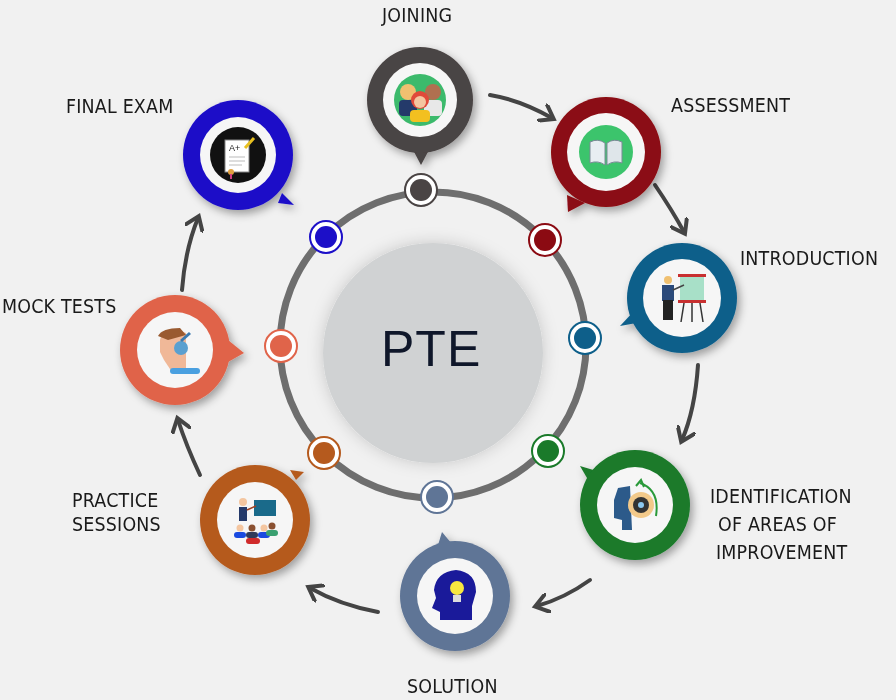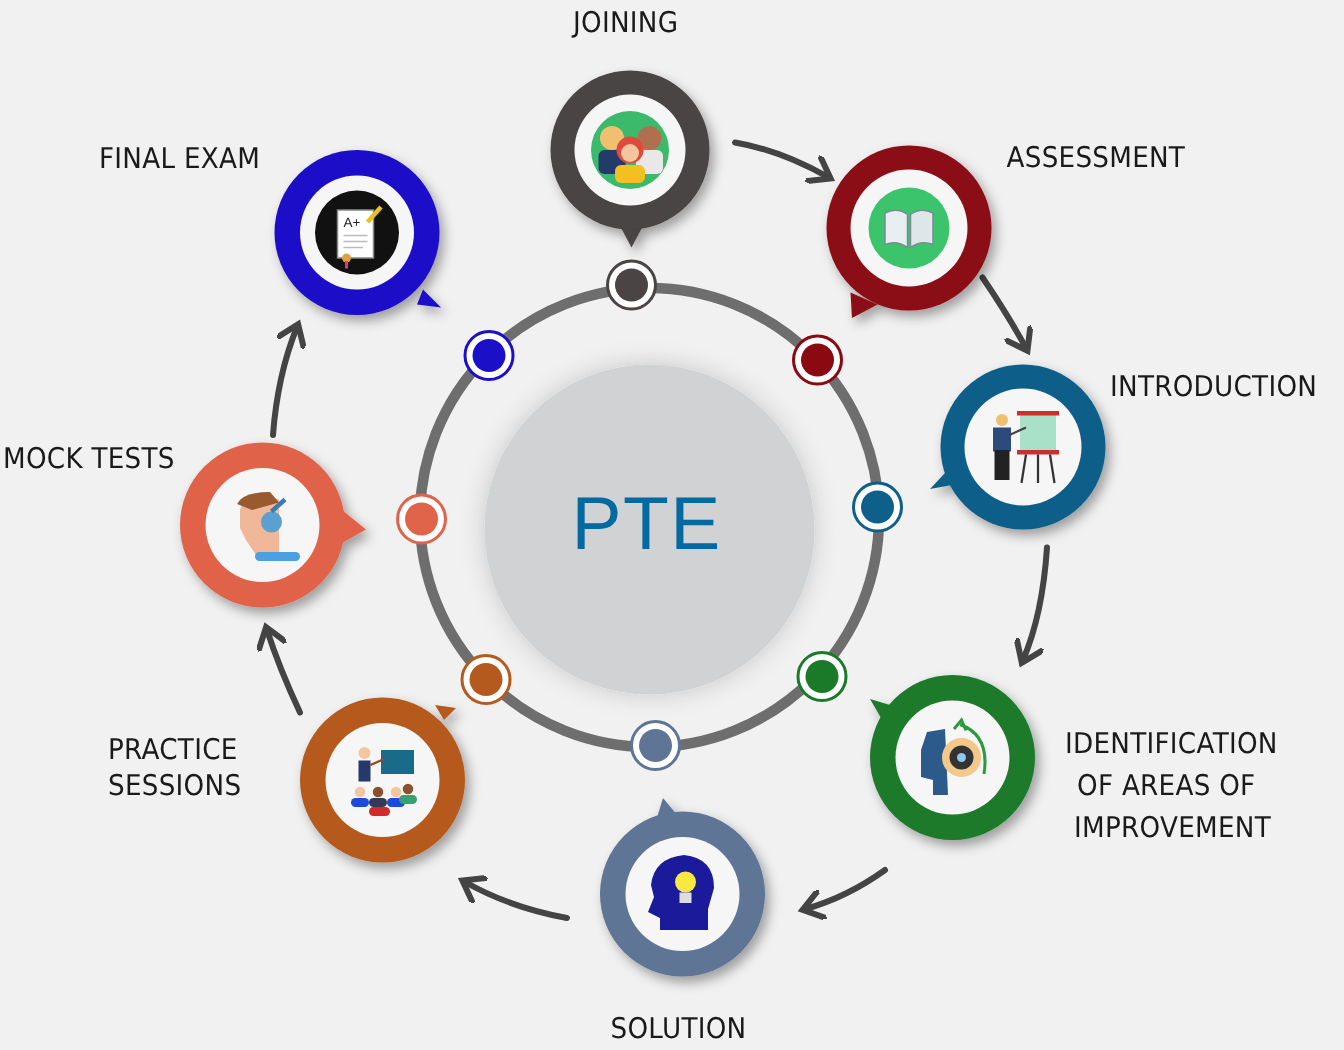--- a/index.html
+++ b/index.html
@@ -5,7 +5,7 @@
   html,body{margin:0;padding:0;}
   body{width:896px;height:700px;background:#f1f1f1;overflow:hidden;position:relative;font-family:"Liberation Sans",sans-serif;}
   .label{position:absolute;color:#1a1a1a;font-size:19px;letter-spacing:0.2px;line-height:26px;white-space:nowrap;font-family:"DejaVu Sans",sans-serif;font-weight:normal;transform:scaleX(0.92);transform-origin:left center;}
-  .pte{position:absolute;font-family:"Liberation Sans",sans-serif;font-size:50px;color:#0369a1;letter-spacing:1px;}
+  .pte{position:absolute;font-family:"Liberation Sans",sans-serif;font-size:50px;color:#0f172a;letter-spacing:1px;}
   svg{position:absolute;left:0;top:0;}
 </style>
 </head>

